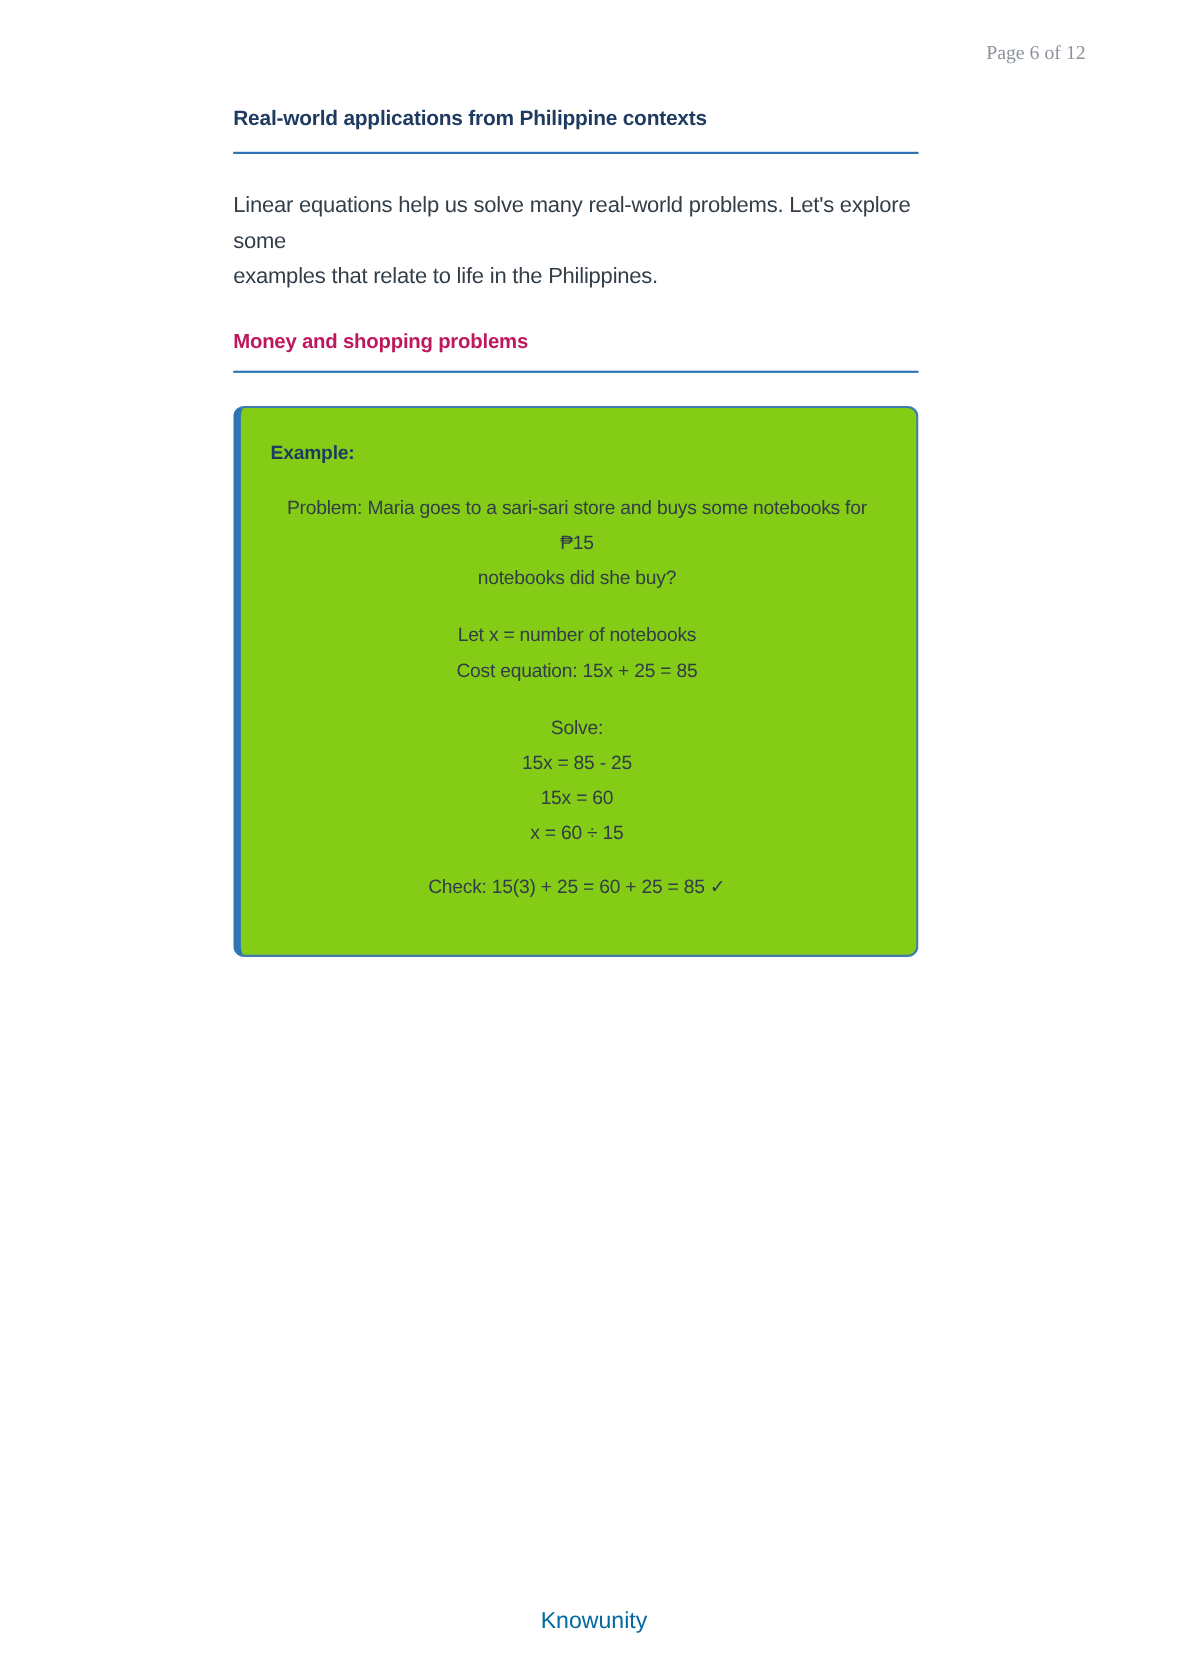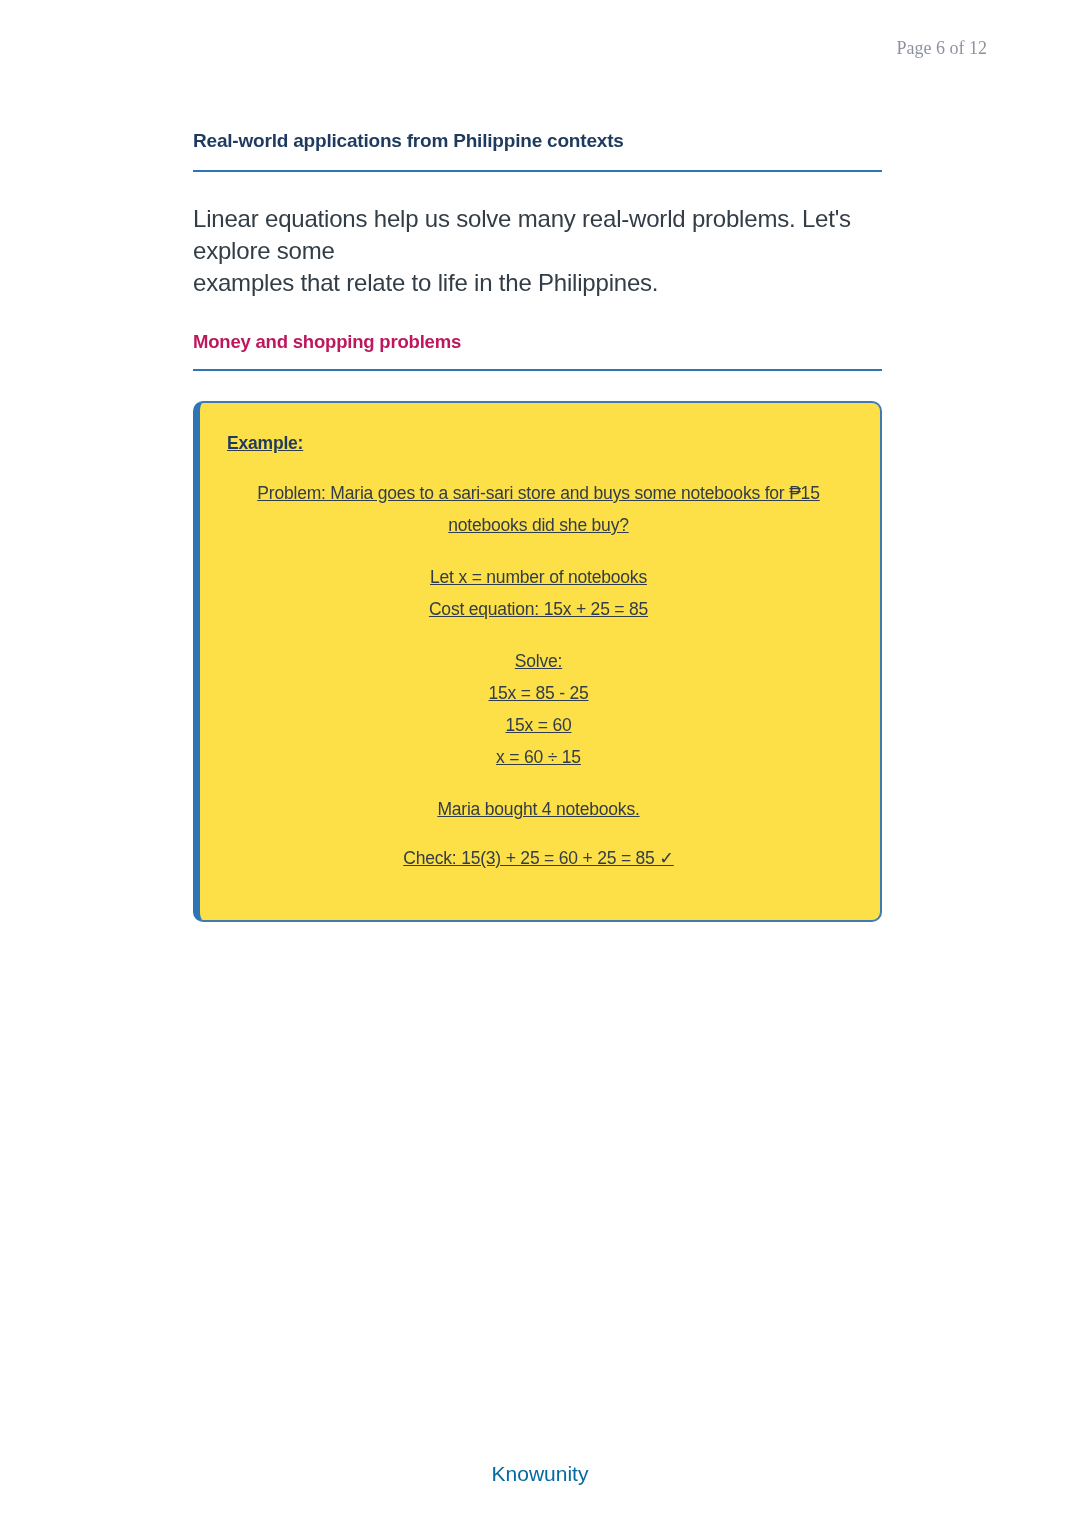--- a/index.html
+++ b/index.html
@@ -25,10 +25,9 @@
   }
   .content {
     position: absolute;
-    left: 193px;
+    left: 212px;
     top: 96px;
-    width: 689px;
-    margin-top: 32px;
+    width: 623px;
   }
   h1.section-heading {
     margin: 0;

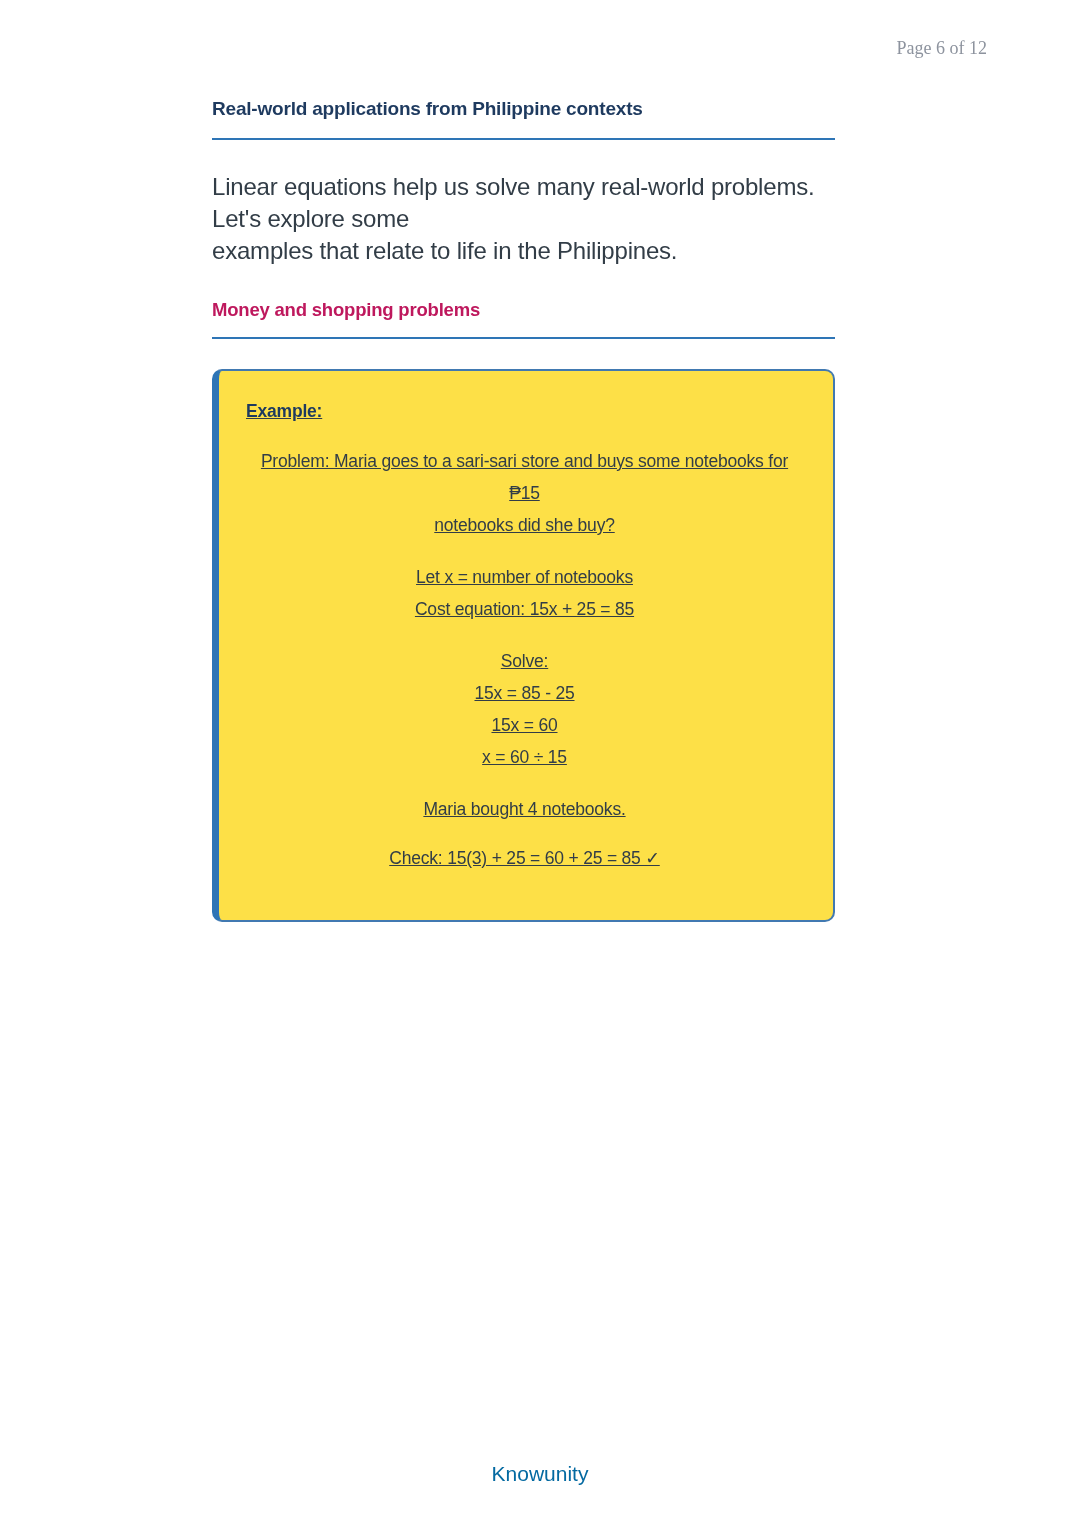--- a/index.html
+++ b/index.html
@@ -46,7 +46,7 @@
   .rule-under-h2 { margin-top: 15px; }
   p.intro {
     margin: 31px 0 0 0;
-    font-size: 24px;
+    font-size: 20px;
     line-height: 32px;
     letter-spacing: -0.2px;
   }

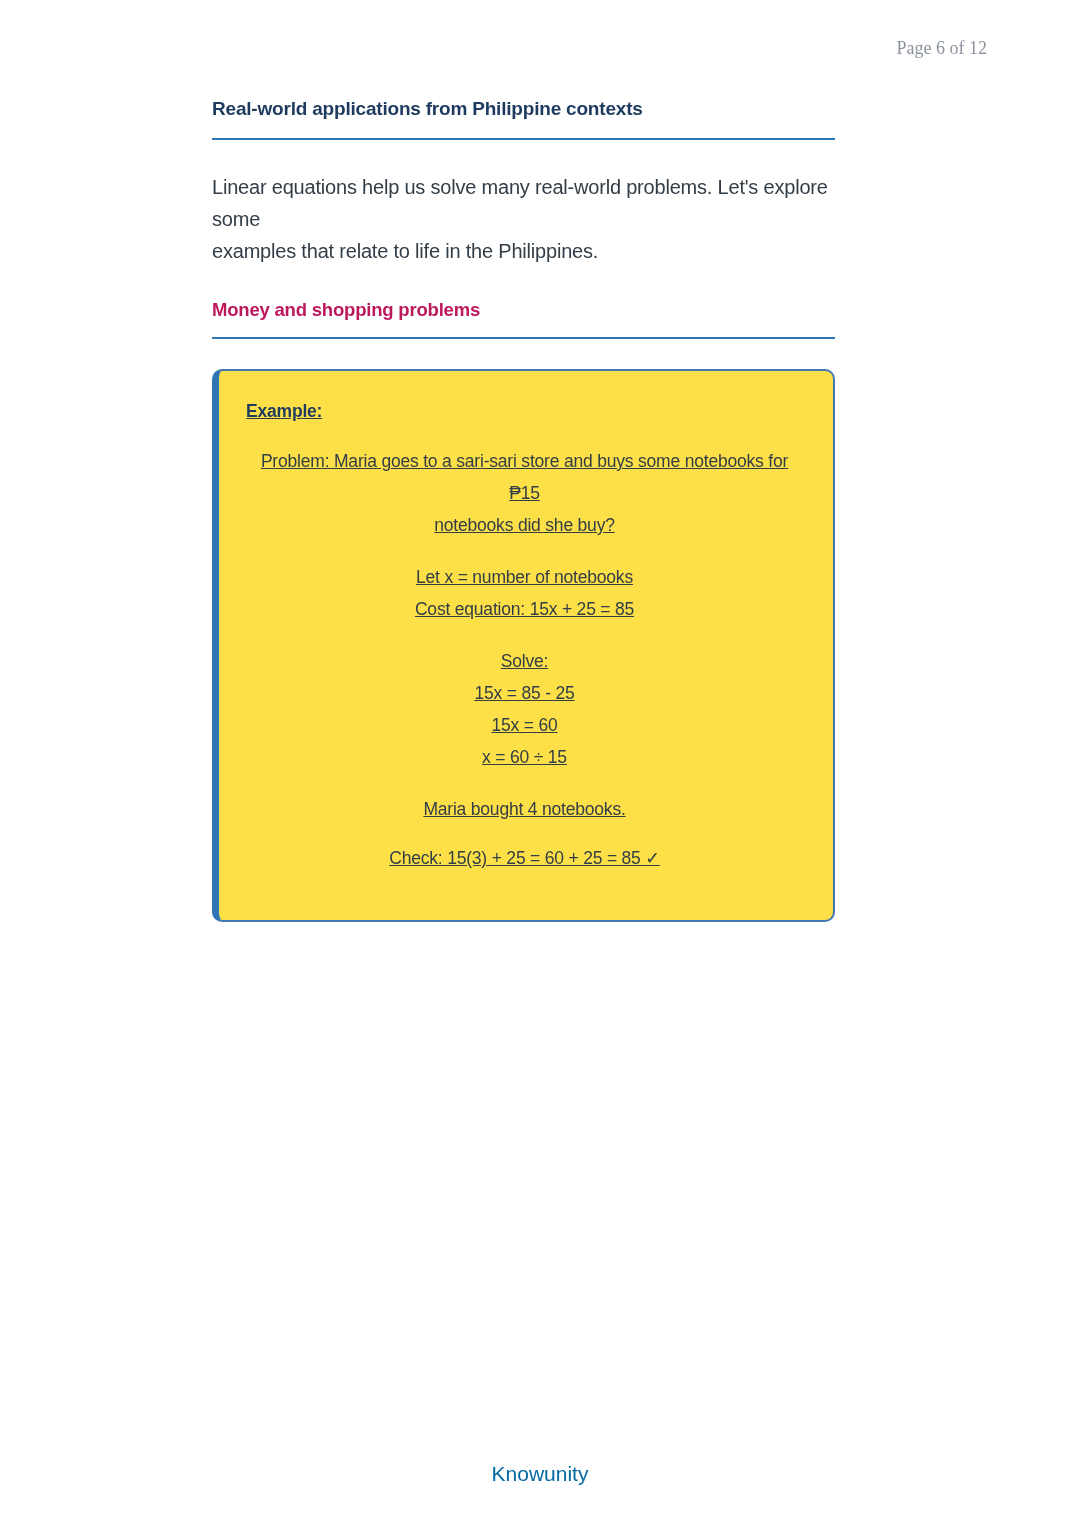--- a/index.html
+++ b/index.html
@@ -65,8 +65,7 @@
     border-left: 7px solid #2e75b6;
     border-radius: 10px;
     padding: 28px 30px 46px 27px;
-    background: #fde047;
-    text-decoration: underline;
+    background: #84cc16;
   }
   .example-label {
     font-size: 17.5px;

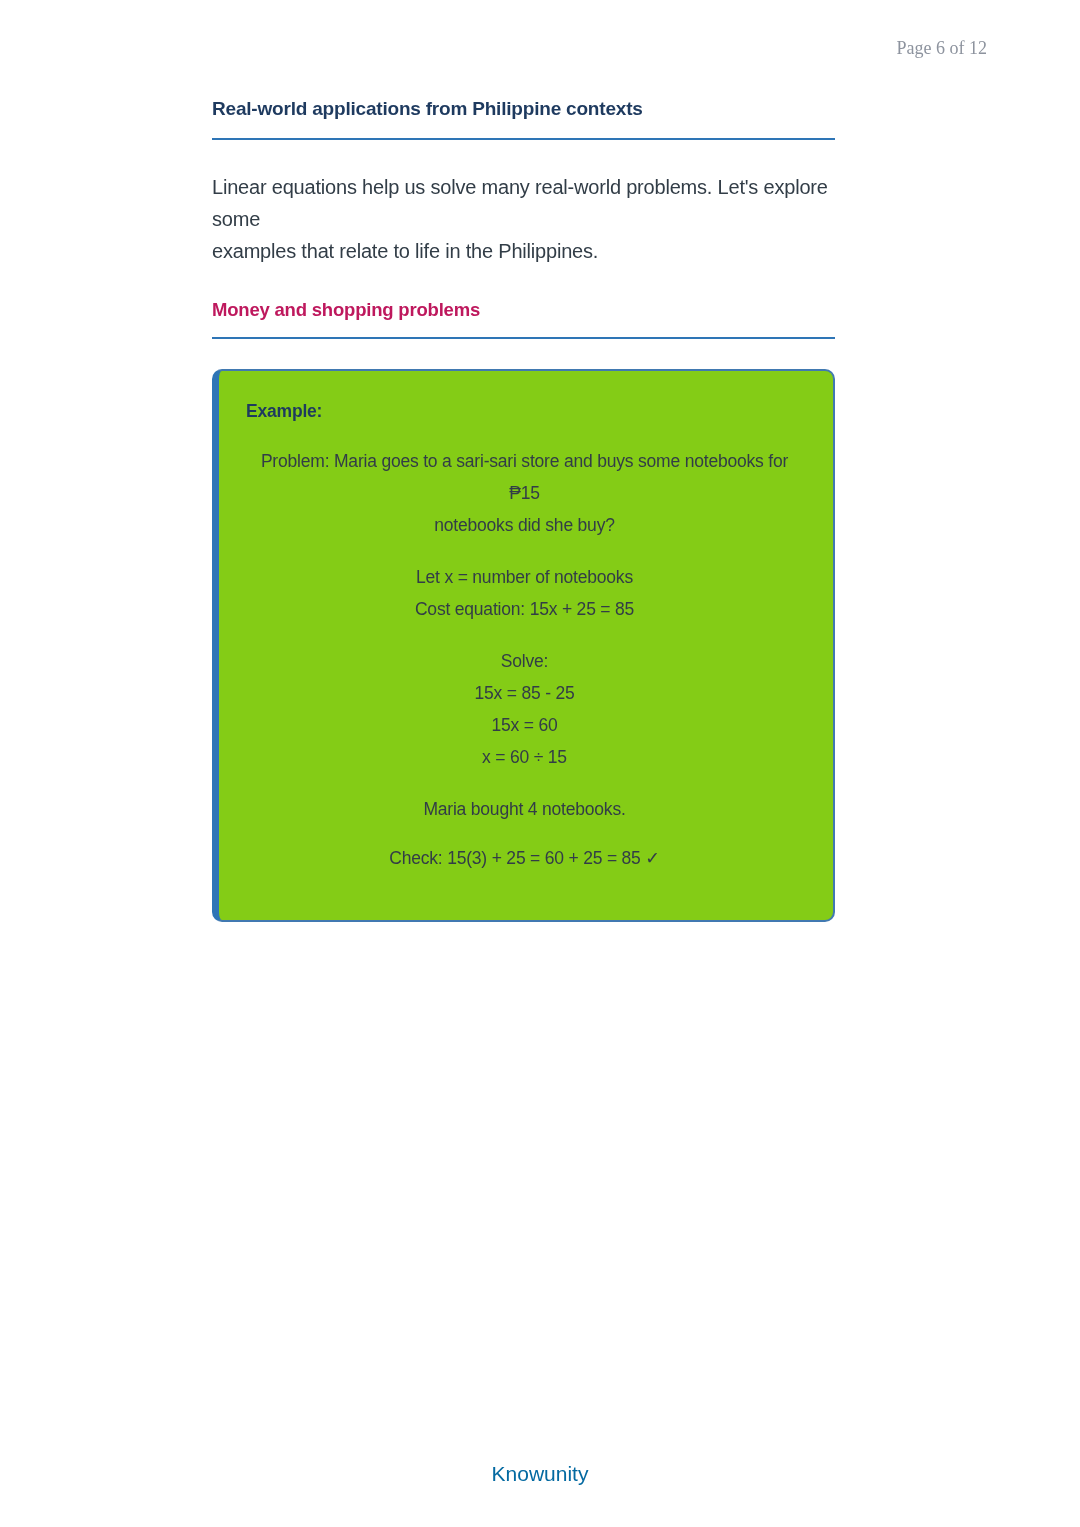--- a/index.html
+++ b/index.html
@@ -133,7 +133,6 @@
       <span class="line">x = 60 ÷ 15</span>
     </p>
 
-    <p class="answer">Maria bought 4 notebooks.</p>
 
     <p class="check">Check: 15(3) + 25 = 60 + 25 = 85  ✓</p>
 

